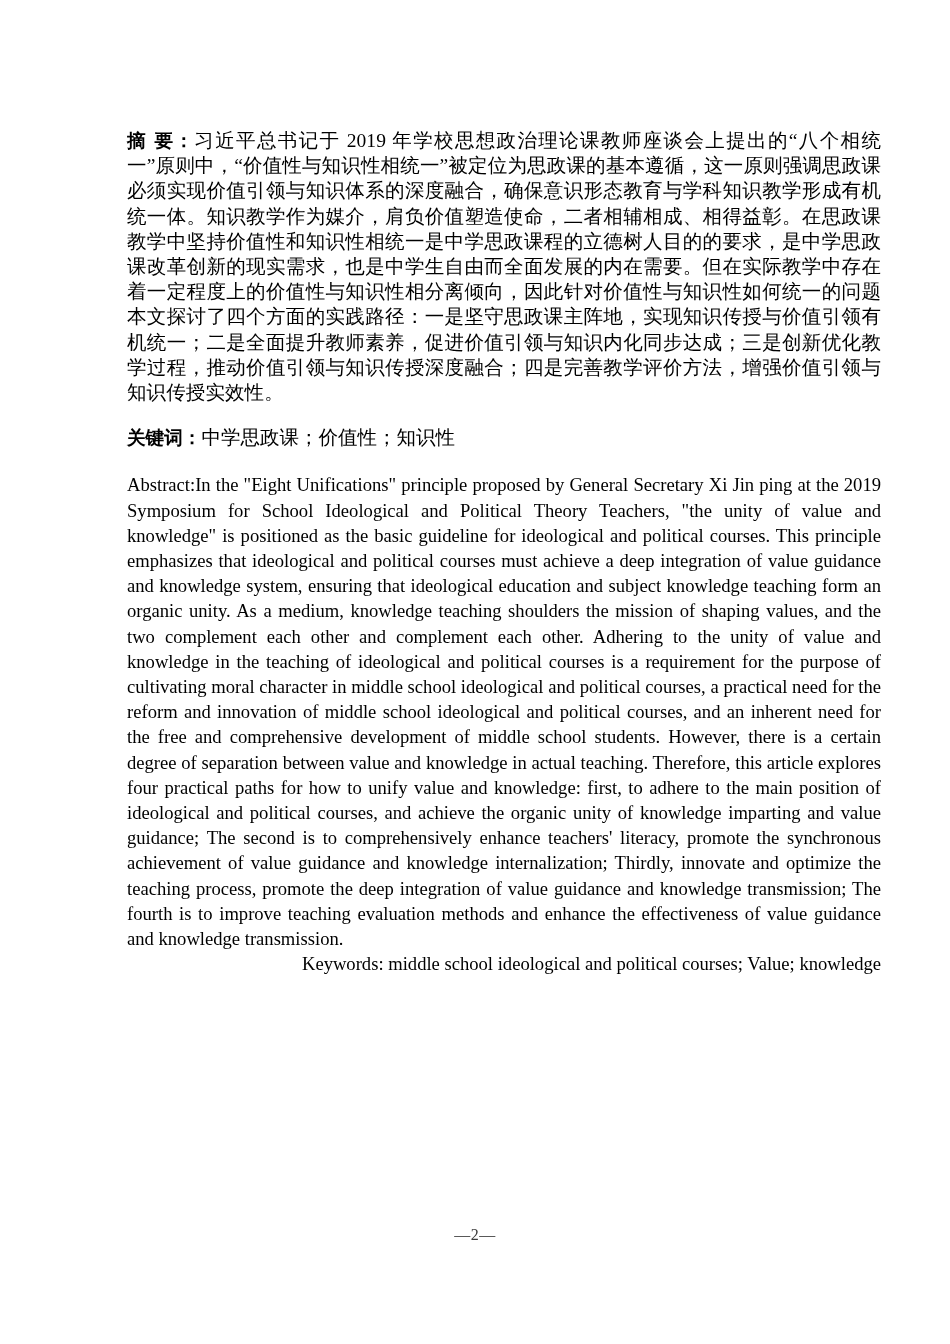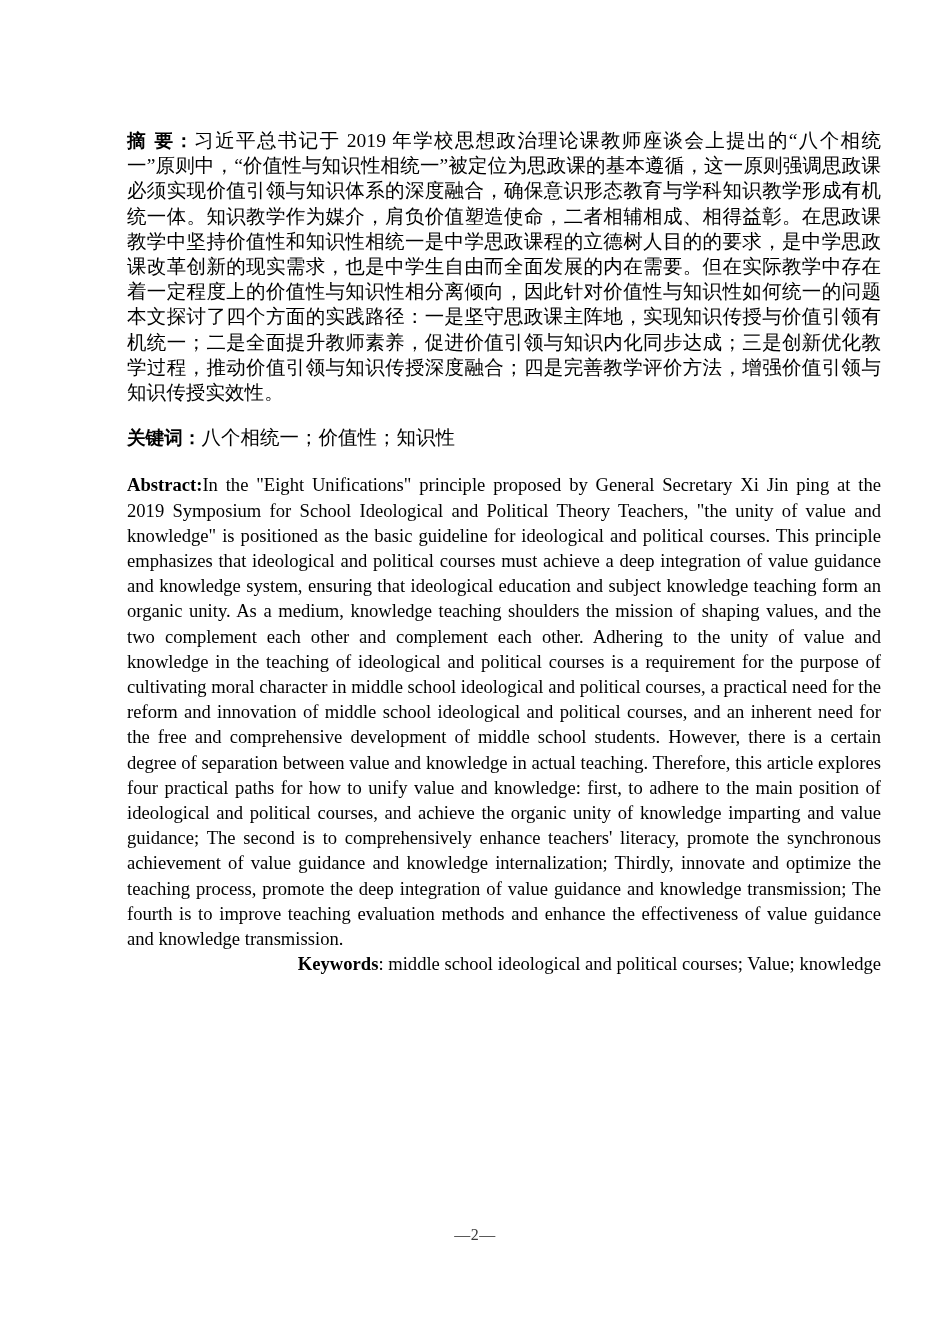--- a/index.html
+++ b/index.html
@@ -107,7 +107,7 @@
 
     <p class="cn-abstract"><span class="cn-label">摘 要：</span><span>习近平总书记于 2019 年学校思想政治理论课教师座谈会上提出的“八个相统一”原则中，“价值性与知识性相统一”被定位为思政课的基本遵循，这一原则强调思政课必须实现价值引领与知识体系的深度融合，确保意识形态教育与学科知识教学形成有机统一体。知识教学作为媒介，肩负价值塑造使命，二者相辅相成、相得益彰。在思政课教学中坚持价值性和知识性相统一是中学思政课程的立德树人目的的要求，是中学思政课改革创新的现实需求，也是中学生自由而全面发展的内在需要。但在实际教学中存在着一定程度上的价值性与知识性相分离倾向，因此针对价值性与知识性如何统一的问题本文探讨了四个方面的实践路径：一是坚守思政课主阵地，实现知识传授与价值引领有机统一；二是全面提升教师素养，促进价值引领与知识内化同步达成；三是创新优化教学过程，推动价值引领与知识传授深度融合；四是完善教学评价方法，增强价值引领与知识传授实效性。</span></p>
 
-    <p class="cn-keywords"><span class="cn-label">关键词：</span><span>八个相统一；价值性；知识性</span></p>
+    <p class="cn-keywords"><span class="cn-label">关键词：</span><span>中学思政课；价值性；知识性</span></p>
 
     <div class="en-block">
       <p class="en-abstract"><span class="en-label">Abstract:</span><span>In the "Eight Unifications" principle proposed by General Secretary Xi Jin ping at the 2019 Symposium for School Ideological and Political Theory Teachers, "the unity of value and knowledge" is positioned as the basic guideline for ideological and political courses. This principle emphasizes that ideological and political courses must achieve a deep integration of value guidance and knowledge system, ensuring that ideological education and subject knowledge teaching form an organic unity. As a medium, knowledge teaching shoulders the mission of shaping values, and the two complement each other and complement each other. Adhering to the unity of value and knowledge in the teaching of ideological and political courses is a requirement for the purpose of cultivating moral character in middle school ideological and political courses, a practical need for the reform and innovation of middle school ideological and political courses, and an inherent need for the free and comprehensive development of middle school students. However, there is a certain degree of separation between value and knowledge in actual teaching. Therefore, this article explores four practical paths for how to unify value and knowledge: first, to adhere to the main position of ideological and political courses, and achieve the organic unity of knowledge imparting and value guidance; The second is to comprehensively enhance teachers' literacy, promote the synchronous achievement of value guidance and knowledge internalization; Thirdly, innovate and optimize the teaching process, promote the deep integration of value guidance and knowledge transmission; The fourth is to improve teaching evaluation methods and enhance the effectiveness of value guidance and knowledge transmission.</span></p>

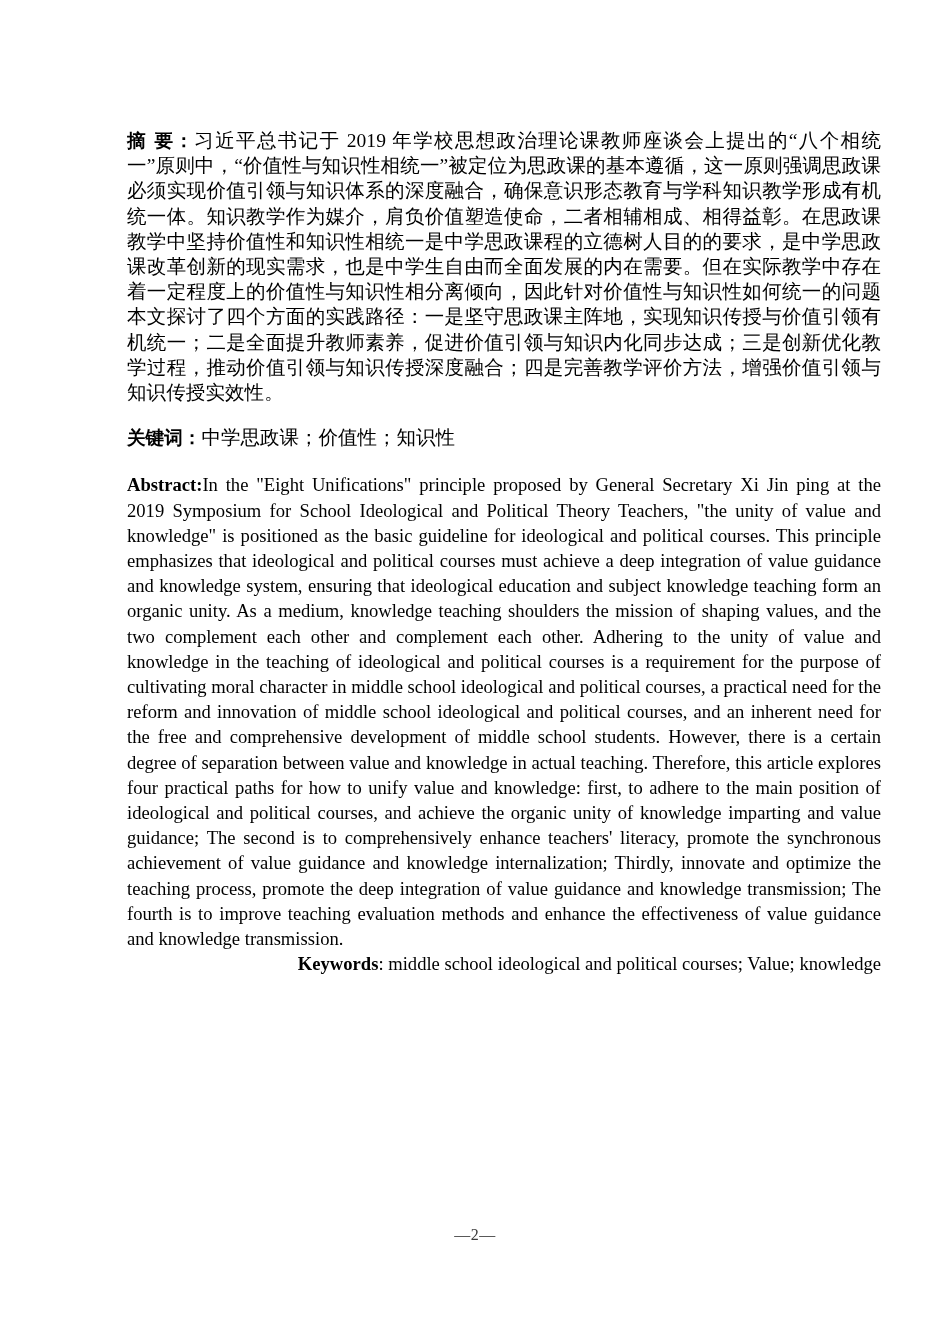--- a/index.html
+++ b/index.html
@@ -74,7 +74,7 @@
     hyphens: none;
   }
   .en-label {
-    font-weight: bold;
+    font-weight: normal;
   }
   .en-keywords {
     font-family: "Liberation Serif", "DejaVu Serif", serif;

